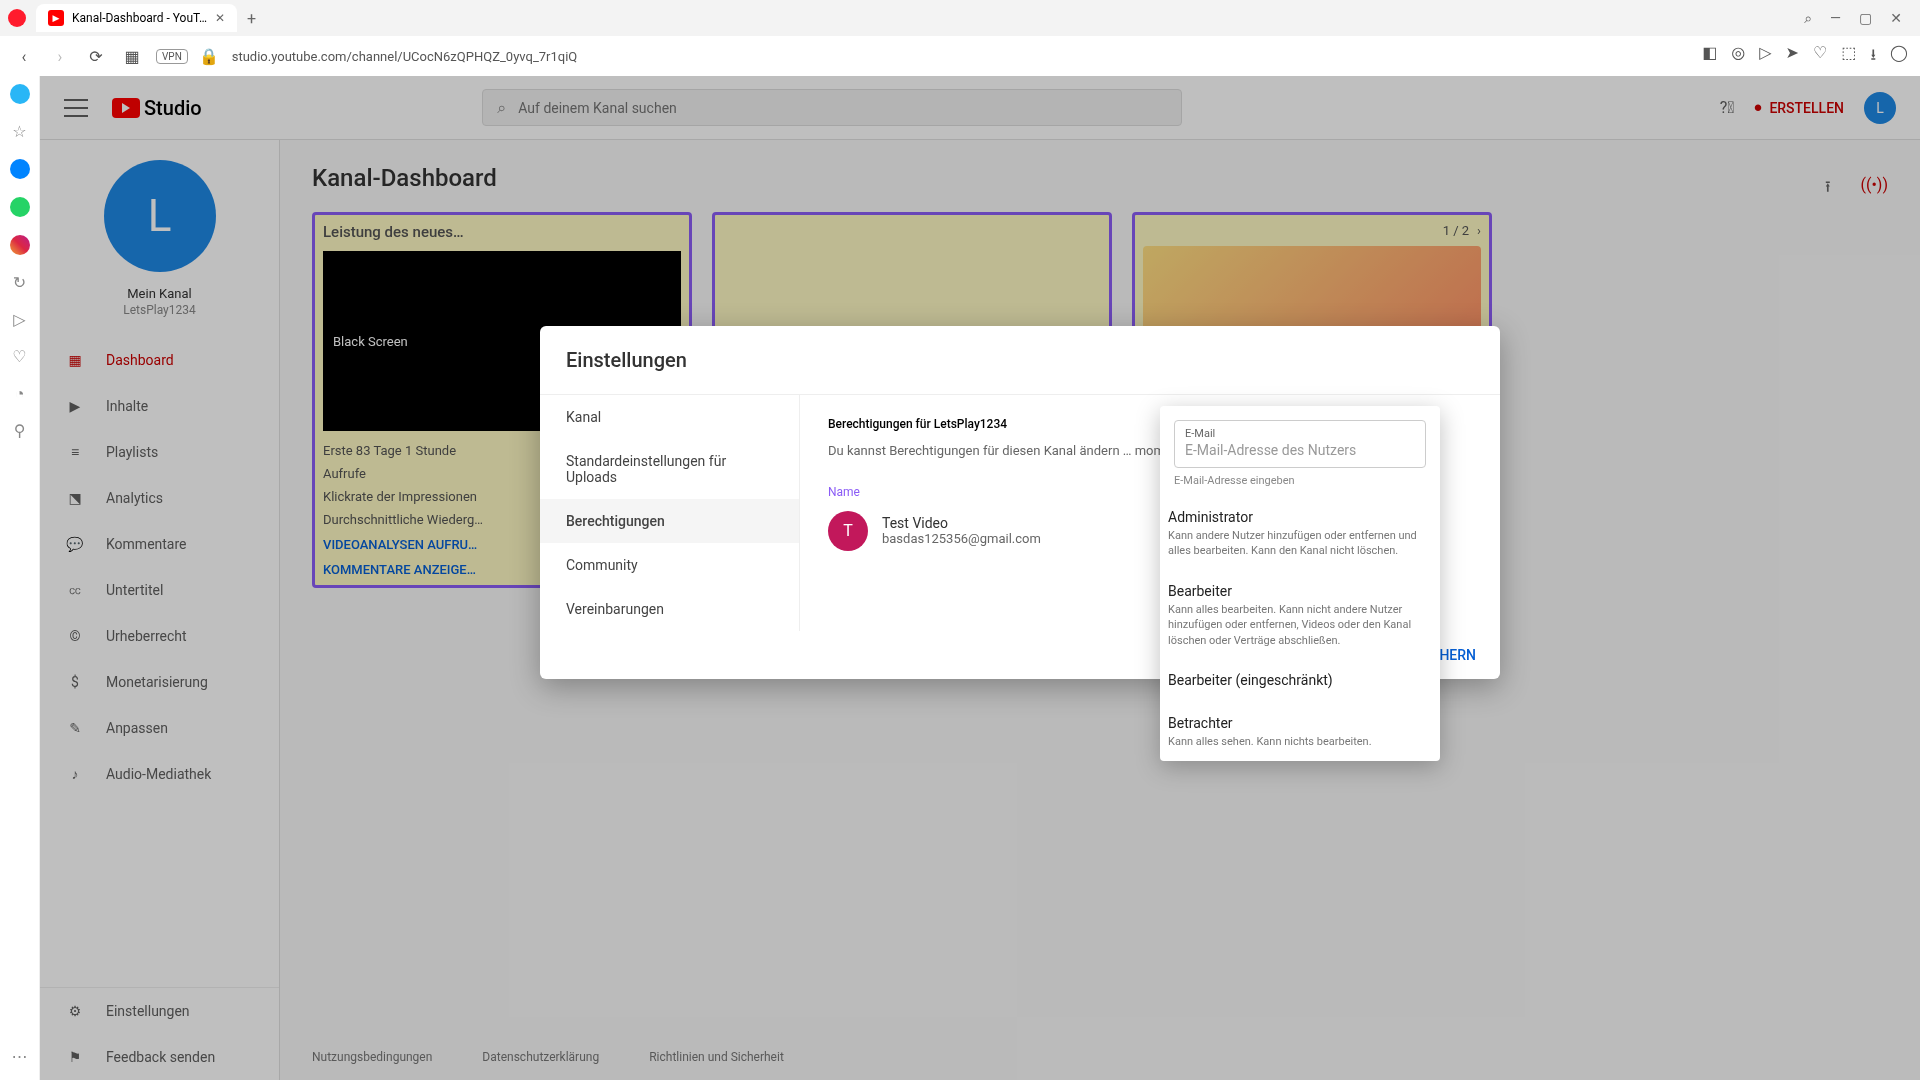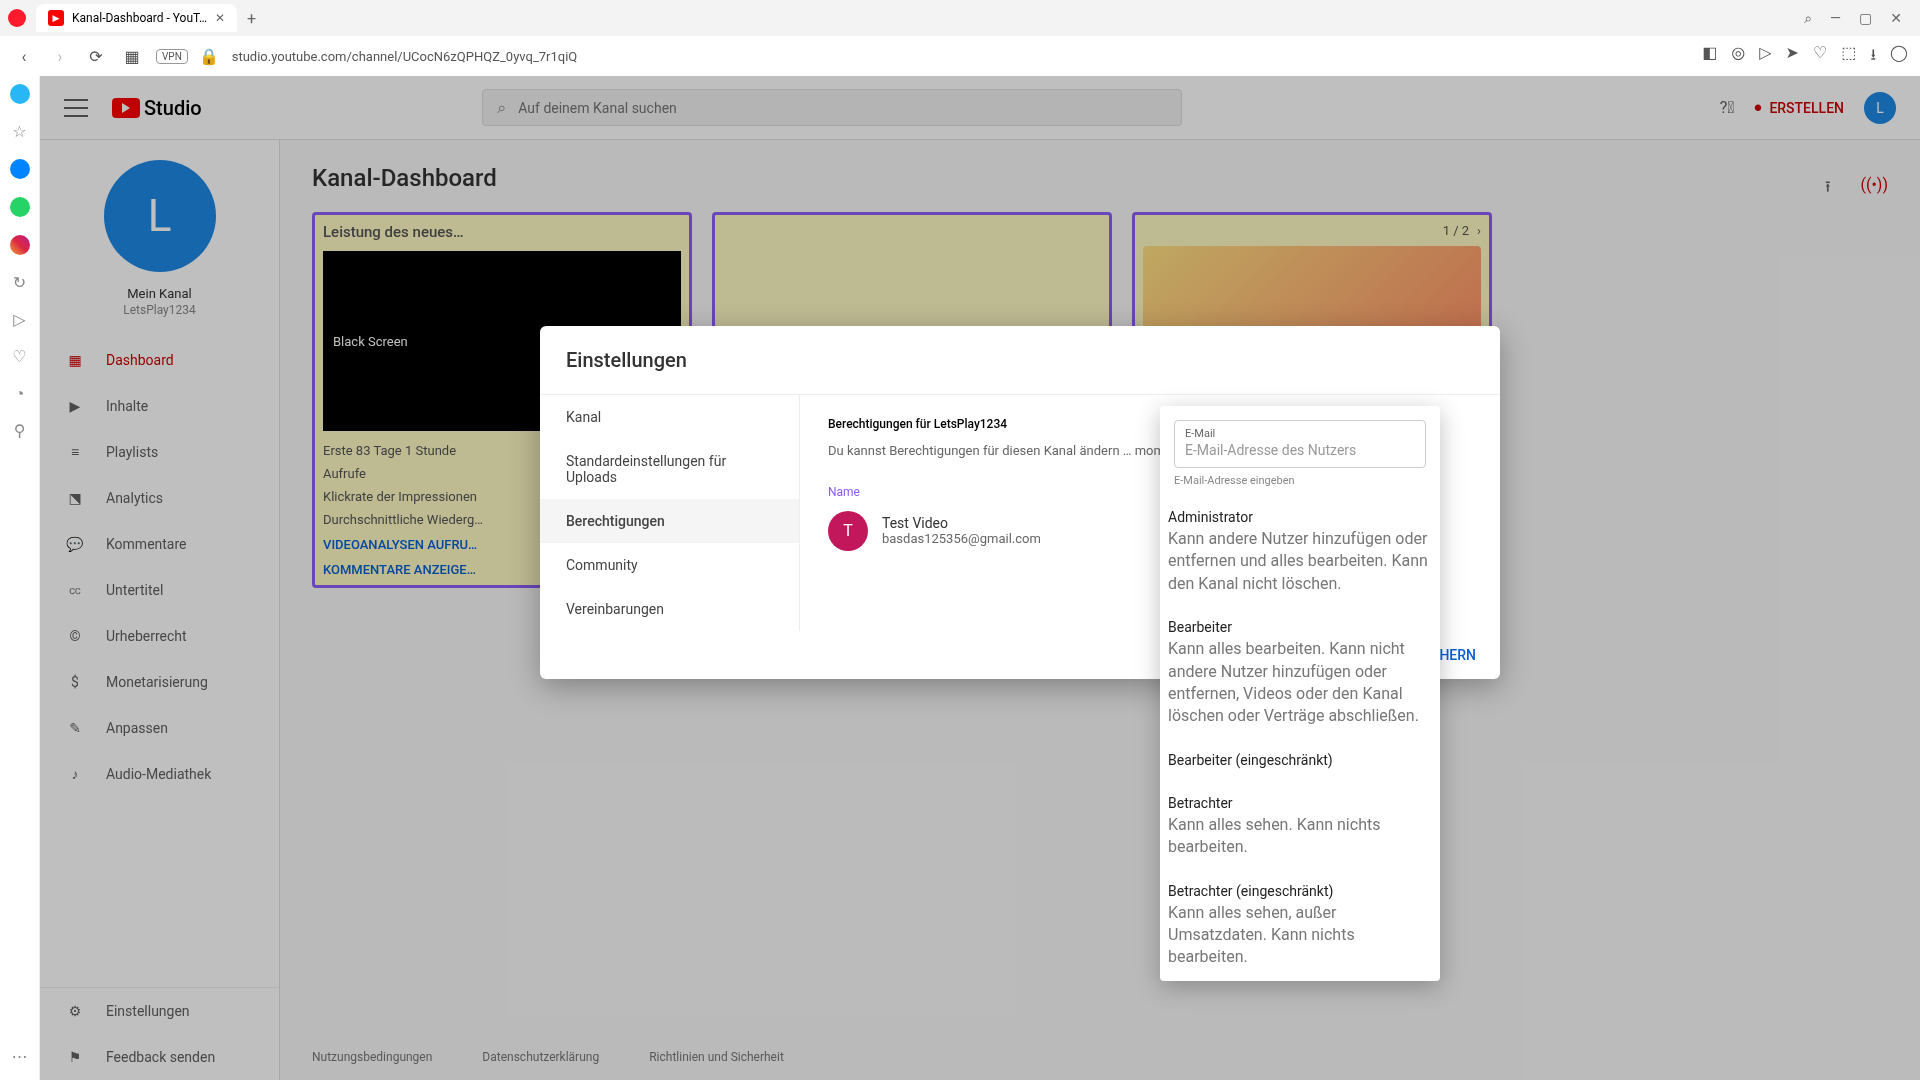--- a/index.html
+++ b/index.html
@@ -88,7 +88,7 @@
 .role-list { border-top: 0; }
 .role-item { padding: 12px 8px; cursor: pointer; }
 .role-title { font-size: 14px; color: #222; margin-bottom: 3px; }
-.role-desc { font-size: 16px; color: #777; line-height: 1.4; }
+.role-desc { font-size: 11px; color: #777; line-height: 1.4; }
 
 .win-controls { margin-left: auto; display: flex; gap: 18px; color: #666; padding-right: 10px; font-size: 14px;}
 .news-card { width: 360px; }

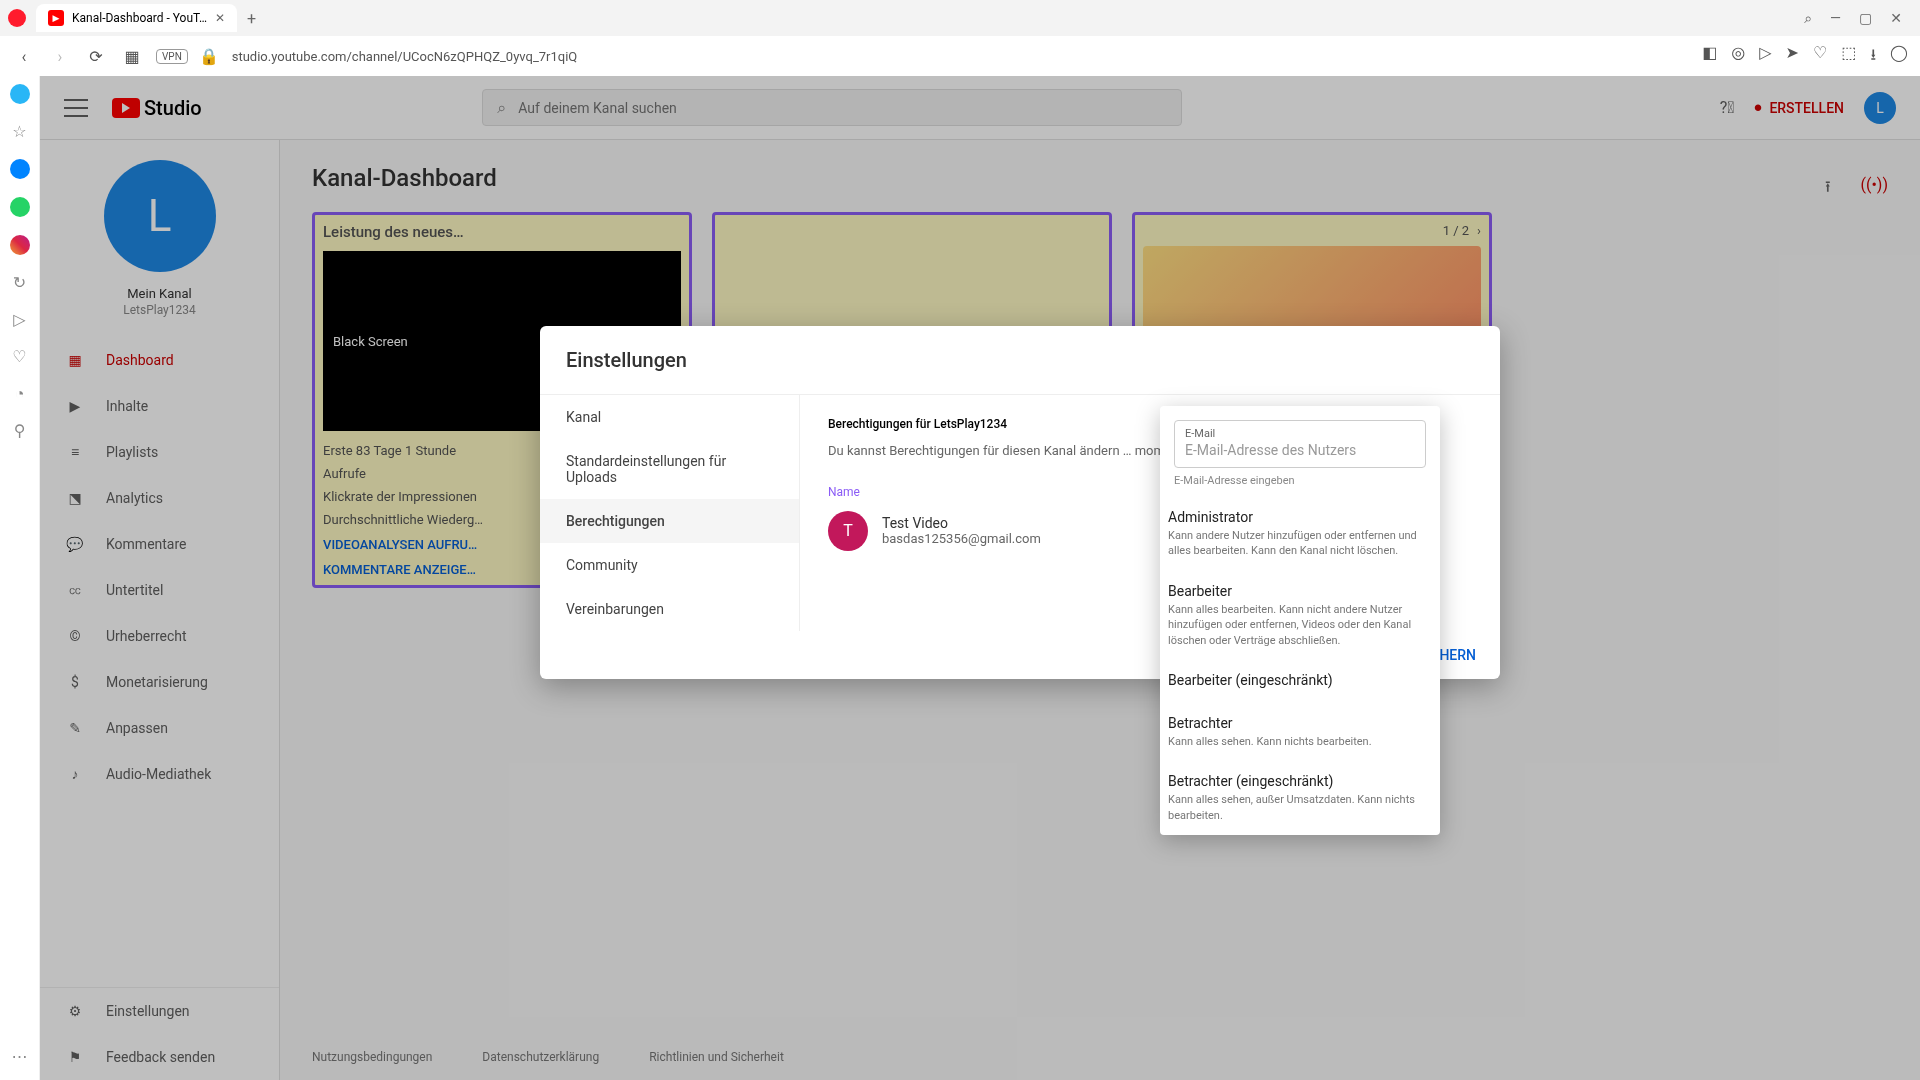--- a/index.html
+++ b/index.html
@@ -335,10 +335,6 @@
         <div class="role-title">Betrachter</div>
         <div class="role-desc">Kann alles sehen. Kann nichts bearbeiten.</div>
       </div>
-      <div class="role-item">
-        <div class="role-title">Betrachter (eingeschränkt)</div>
-        <div class="role-desc">Kann alles sehen, außer Umsatzdaten. Kann nichts bearbeiten.</div>
-      </div>
     </div>
   </div>
 </div>

